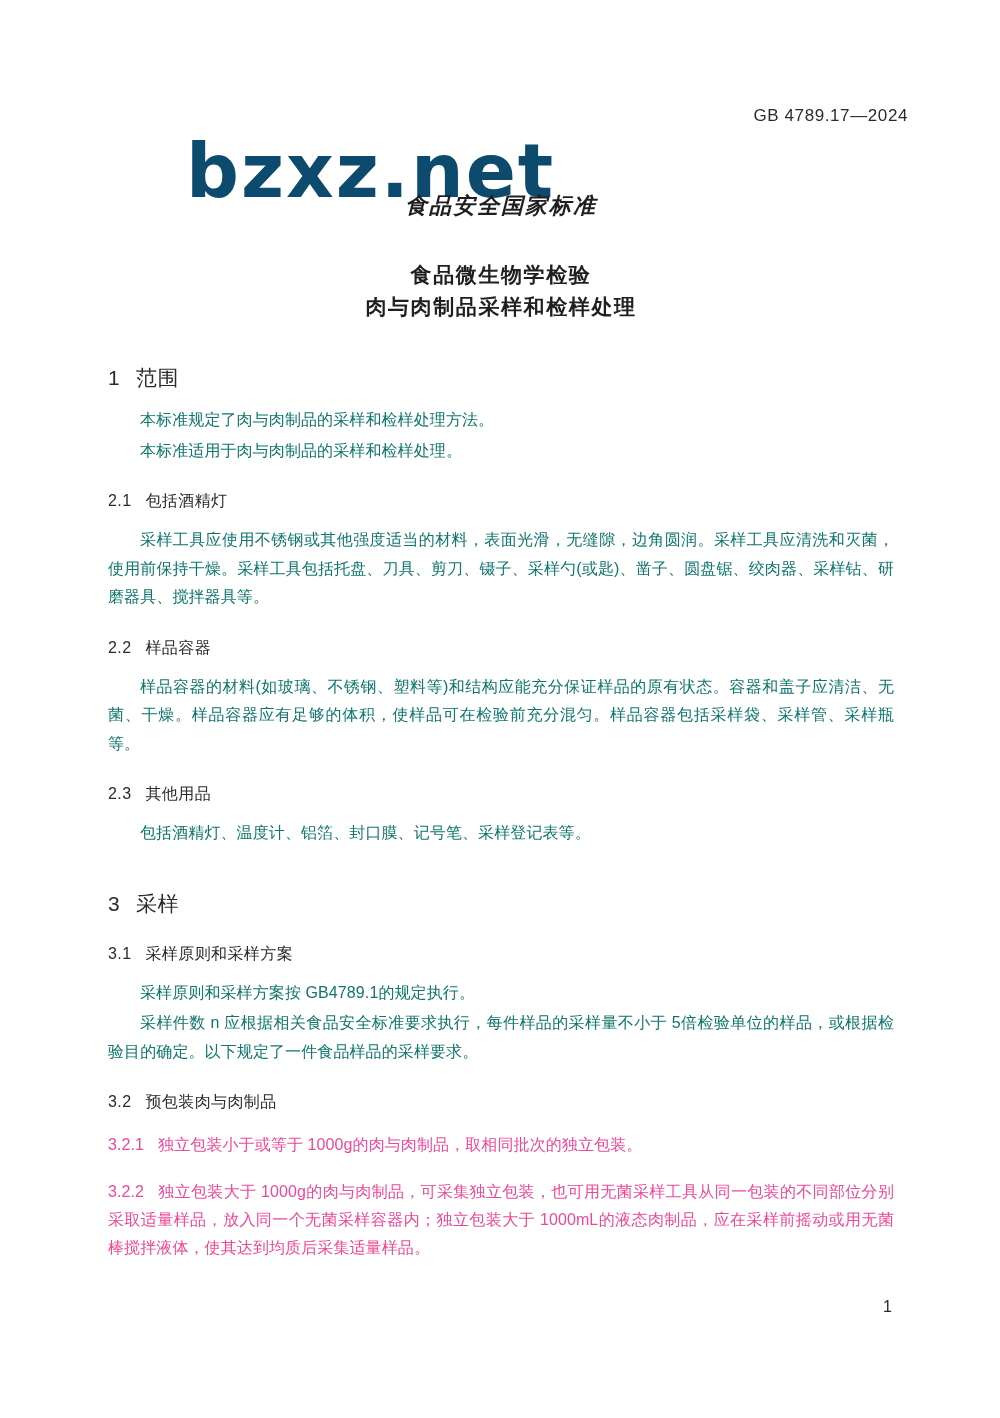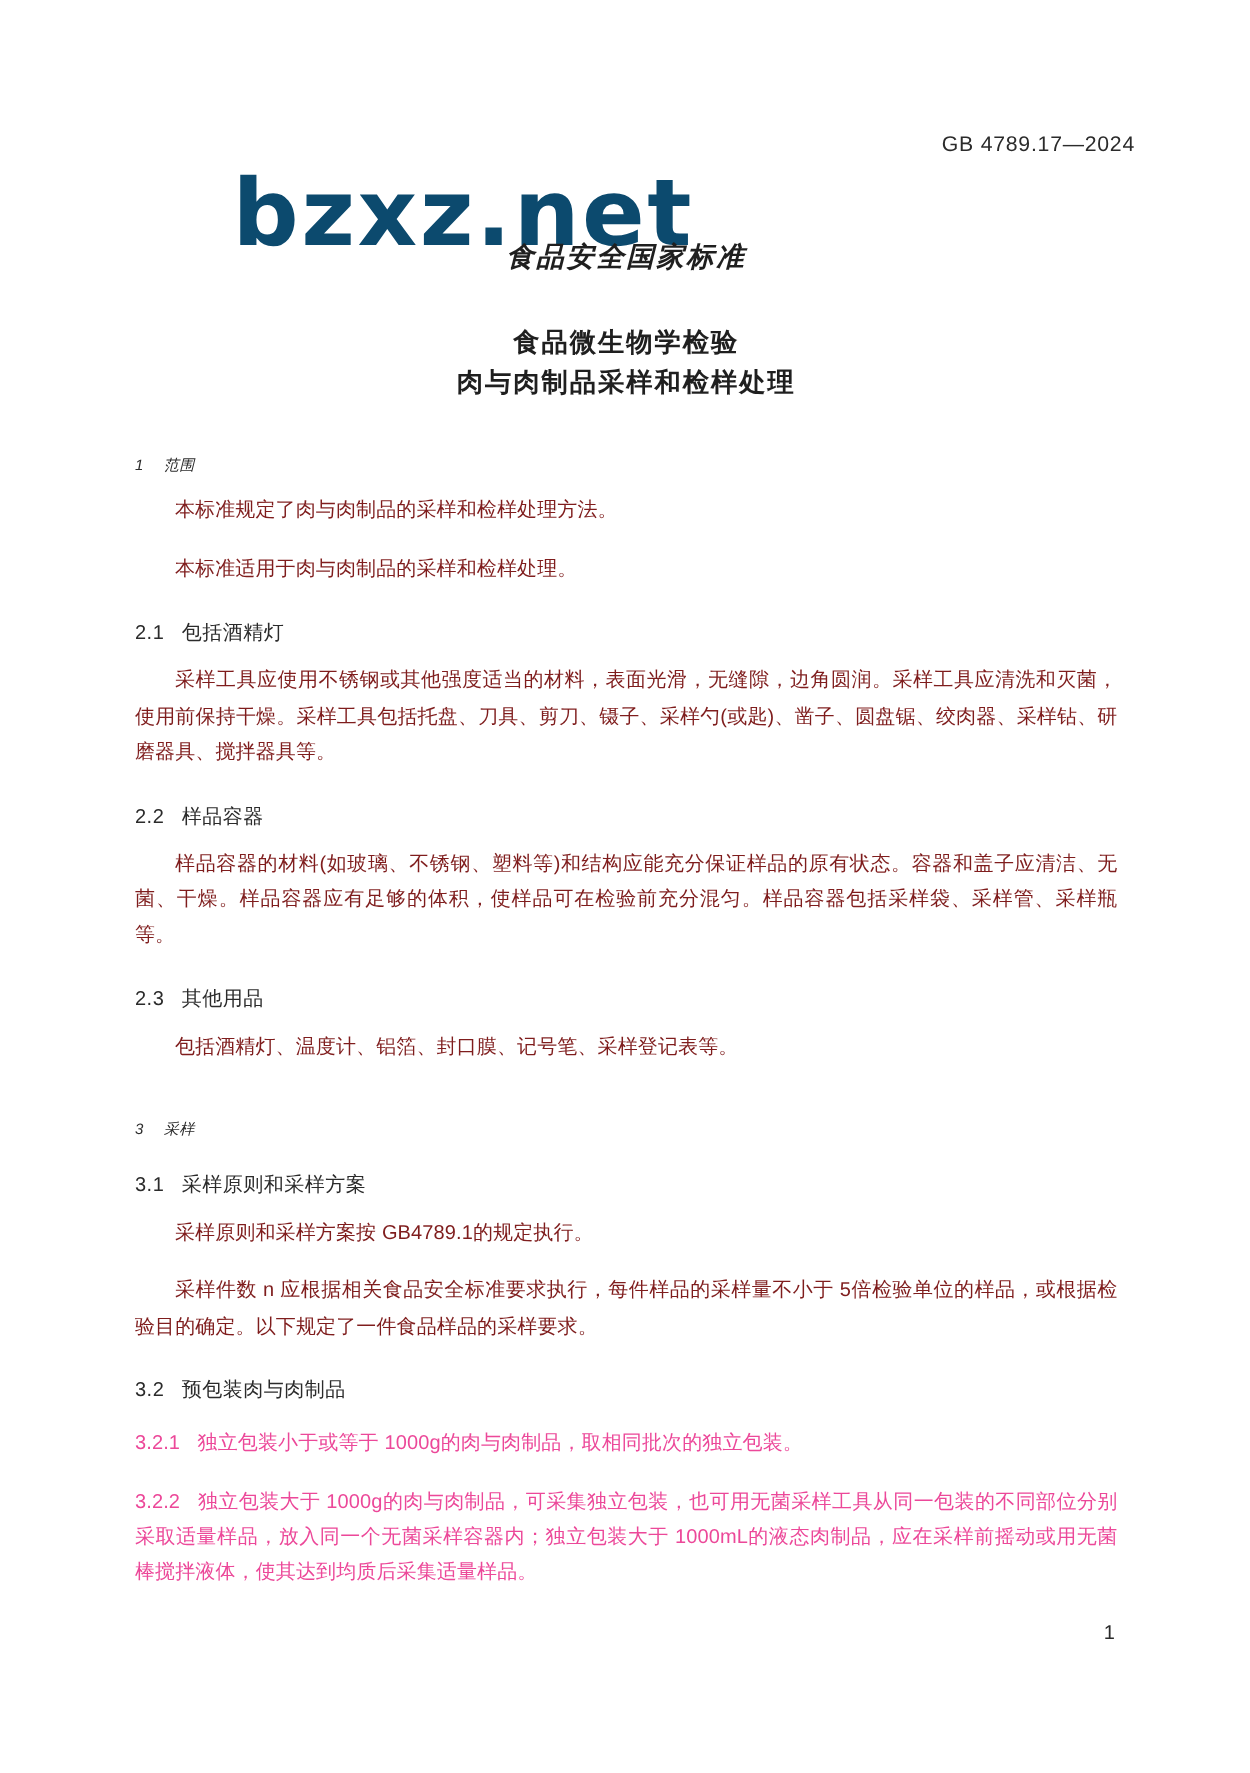--- a/index.html
+++ b/index.html
@@ -81,11 +81,10 @@
 
   
   .h1 {
-    font-size: 12px;
+    font-size: 21px;
     color: #2b2b2b;
     margin-top: 42px;
     letter-spacing: 0.4px;
-    font-style: italic;
   }
   .h1 .num { margin-right: 16px; }
 

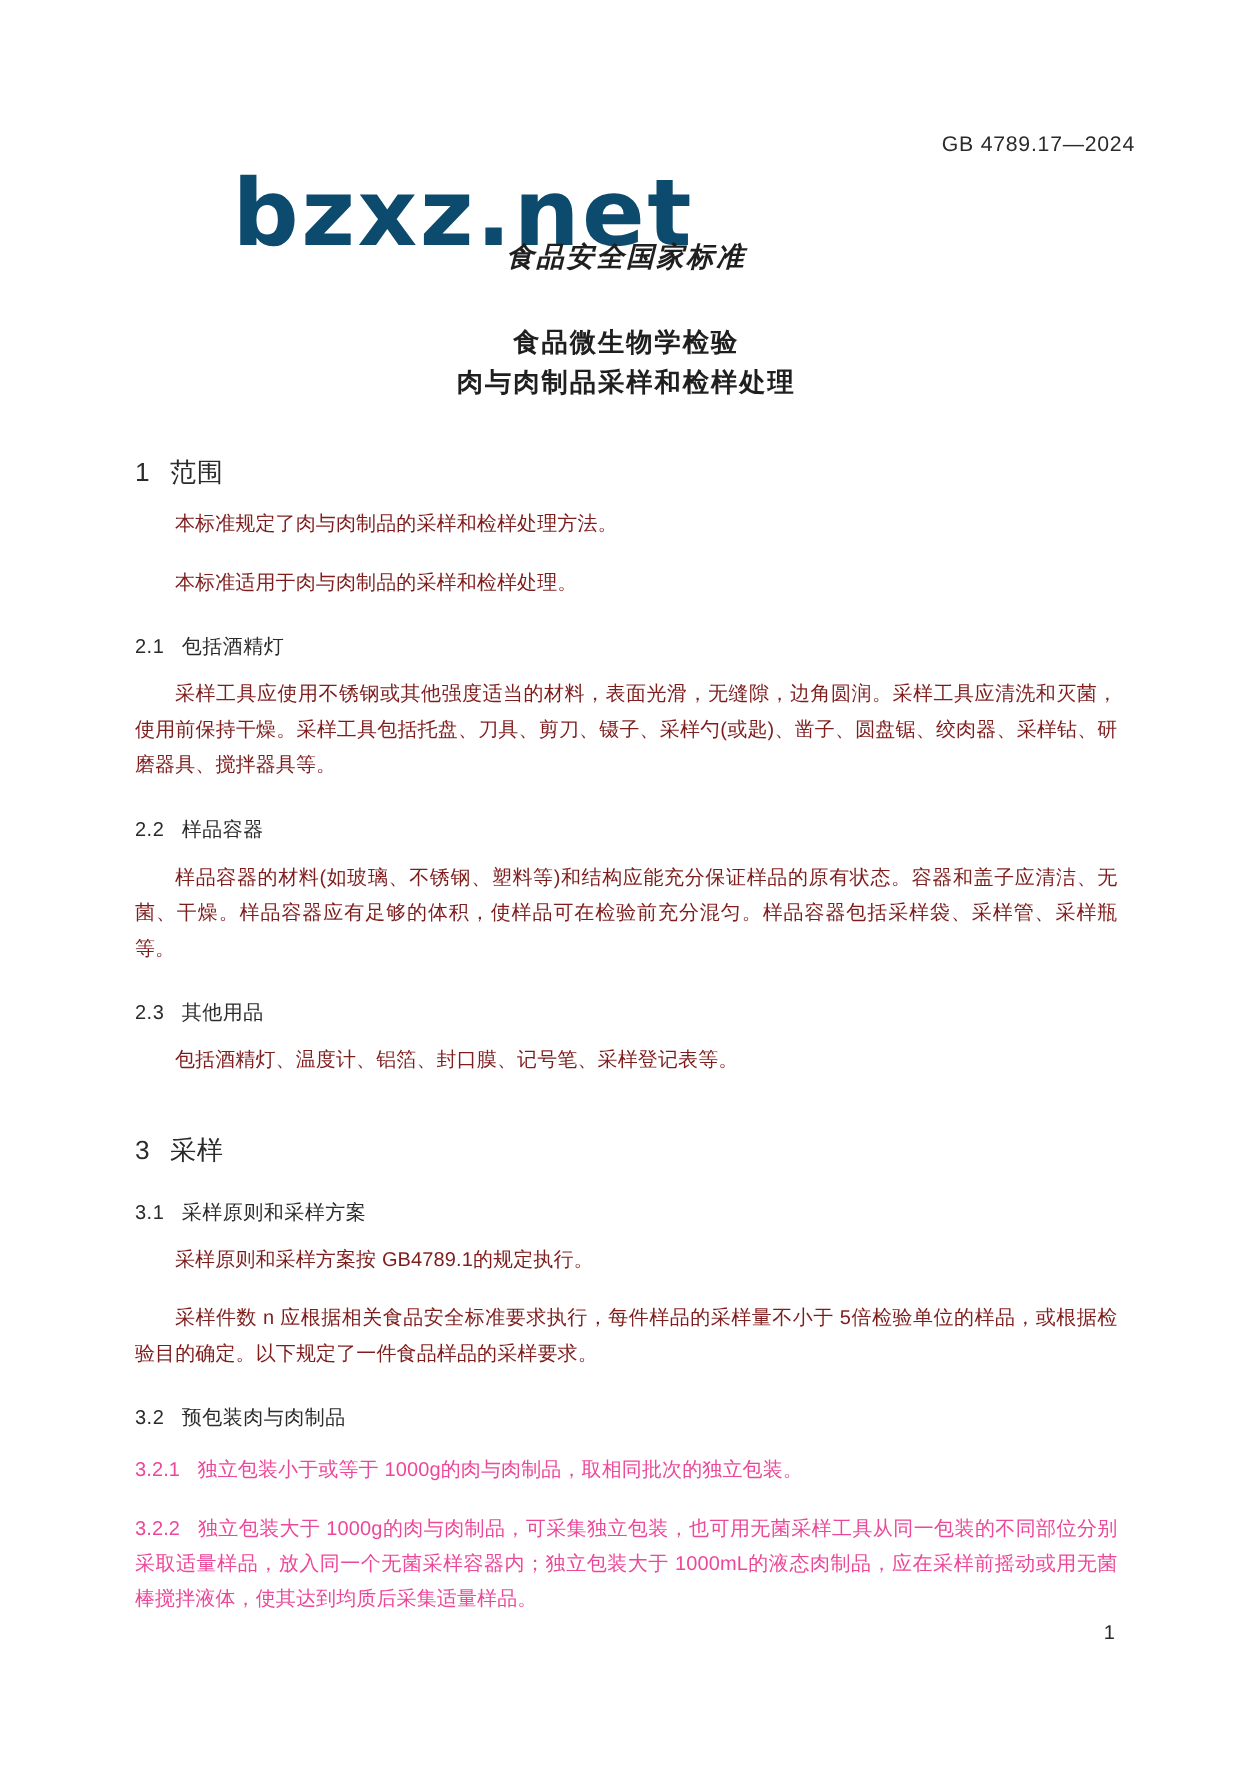--- a/index.html
+++ b/index.html
@@ -100,7 +100,7 @@
   .para {
     font-size: 16px;
     line-height: 1.78;
-    color: #7f1d1d;
+    color: #0f766e;
     text-align: justify;
     text-justify: inter-ideograph;
     margin-top: 14px;

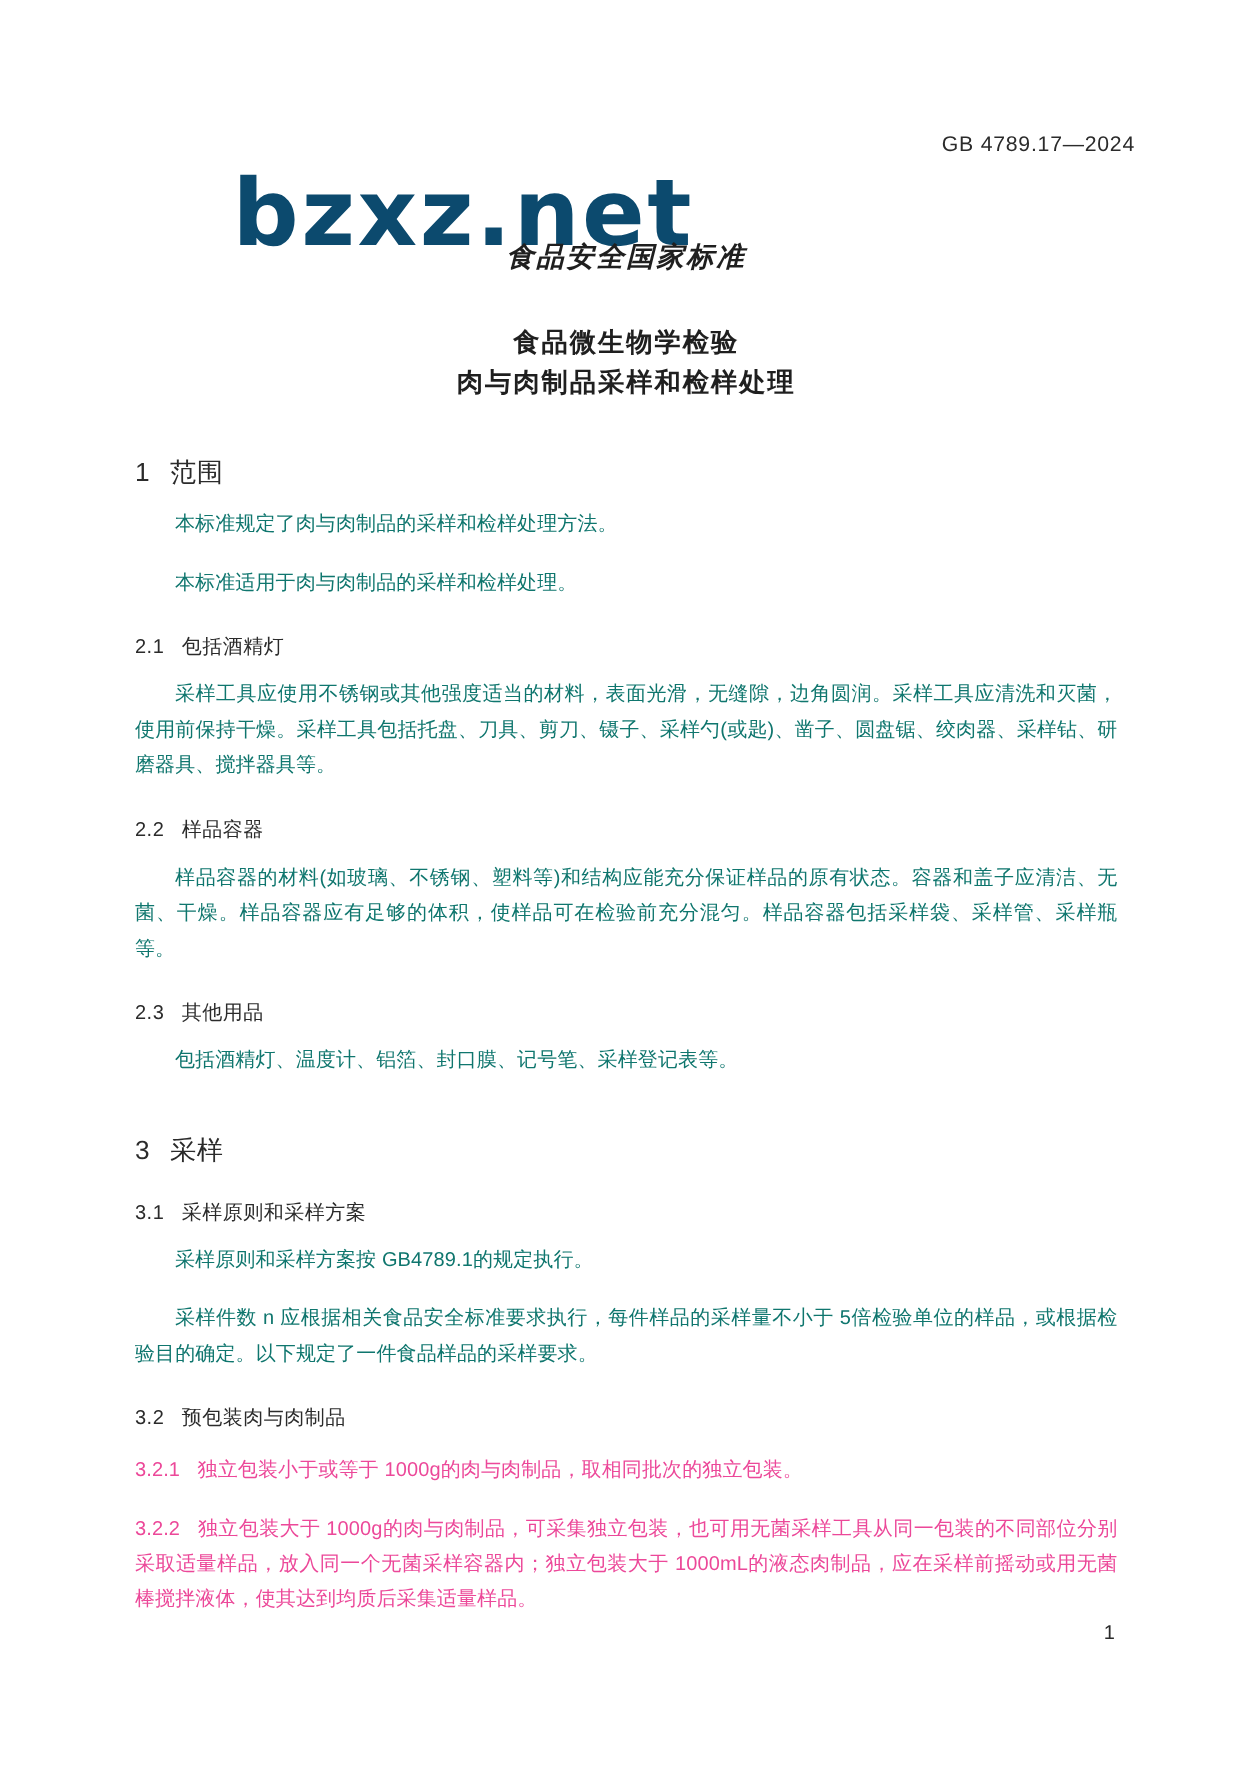--- a/index.html
+++ b/index.html
@@ -107,7 +107,7 @@
     letter-spacing: 0.1px;
   }
   .para.indent { text-indent: 32px; }
-  .para.tight { margin-top: 18px; }
+  .para.tight { margin-top: 2px; }
 
   
   .clause {

